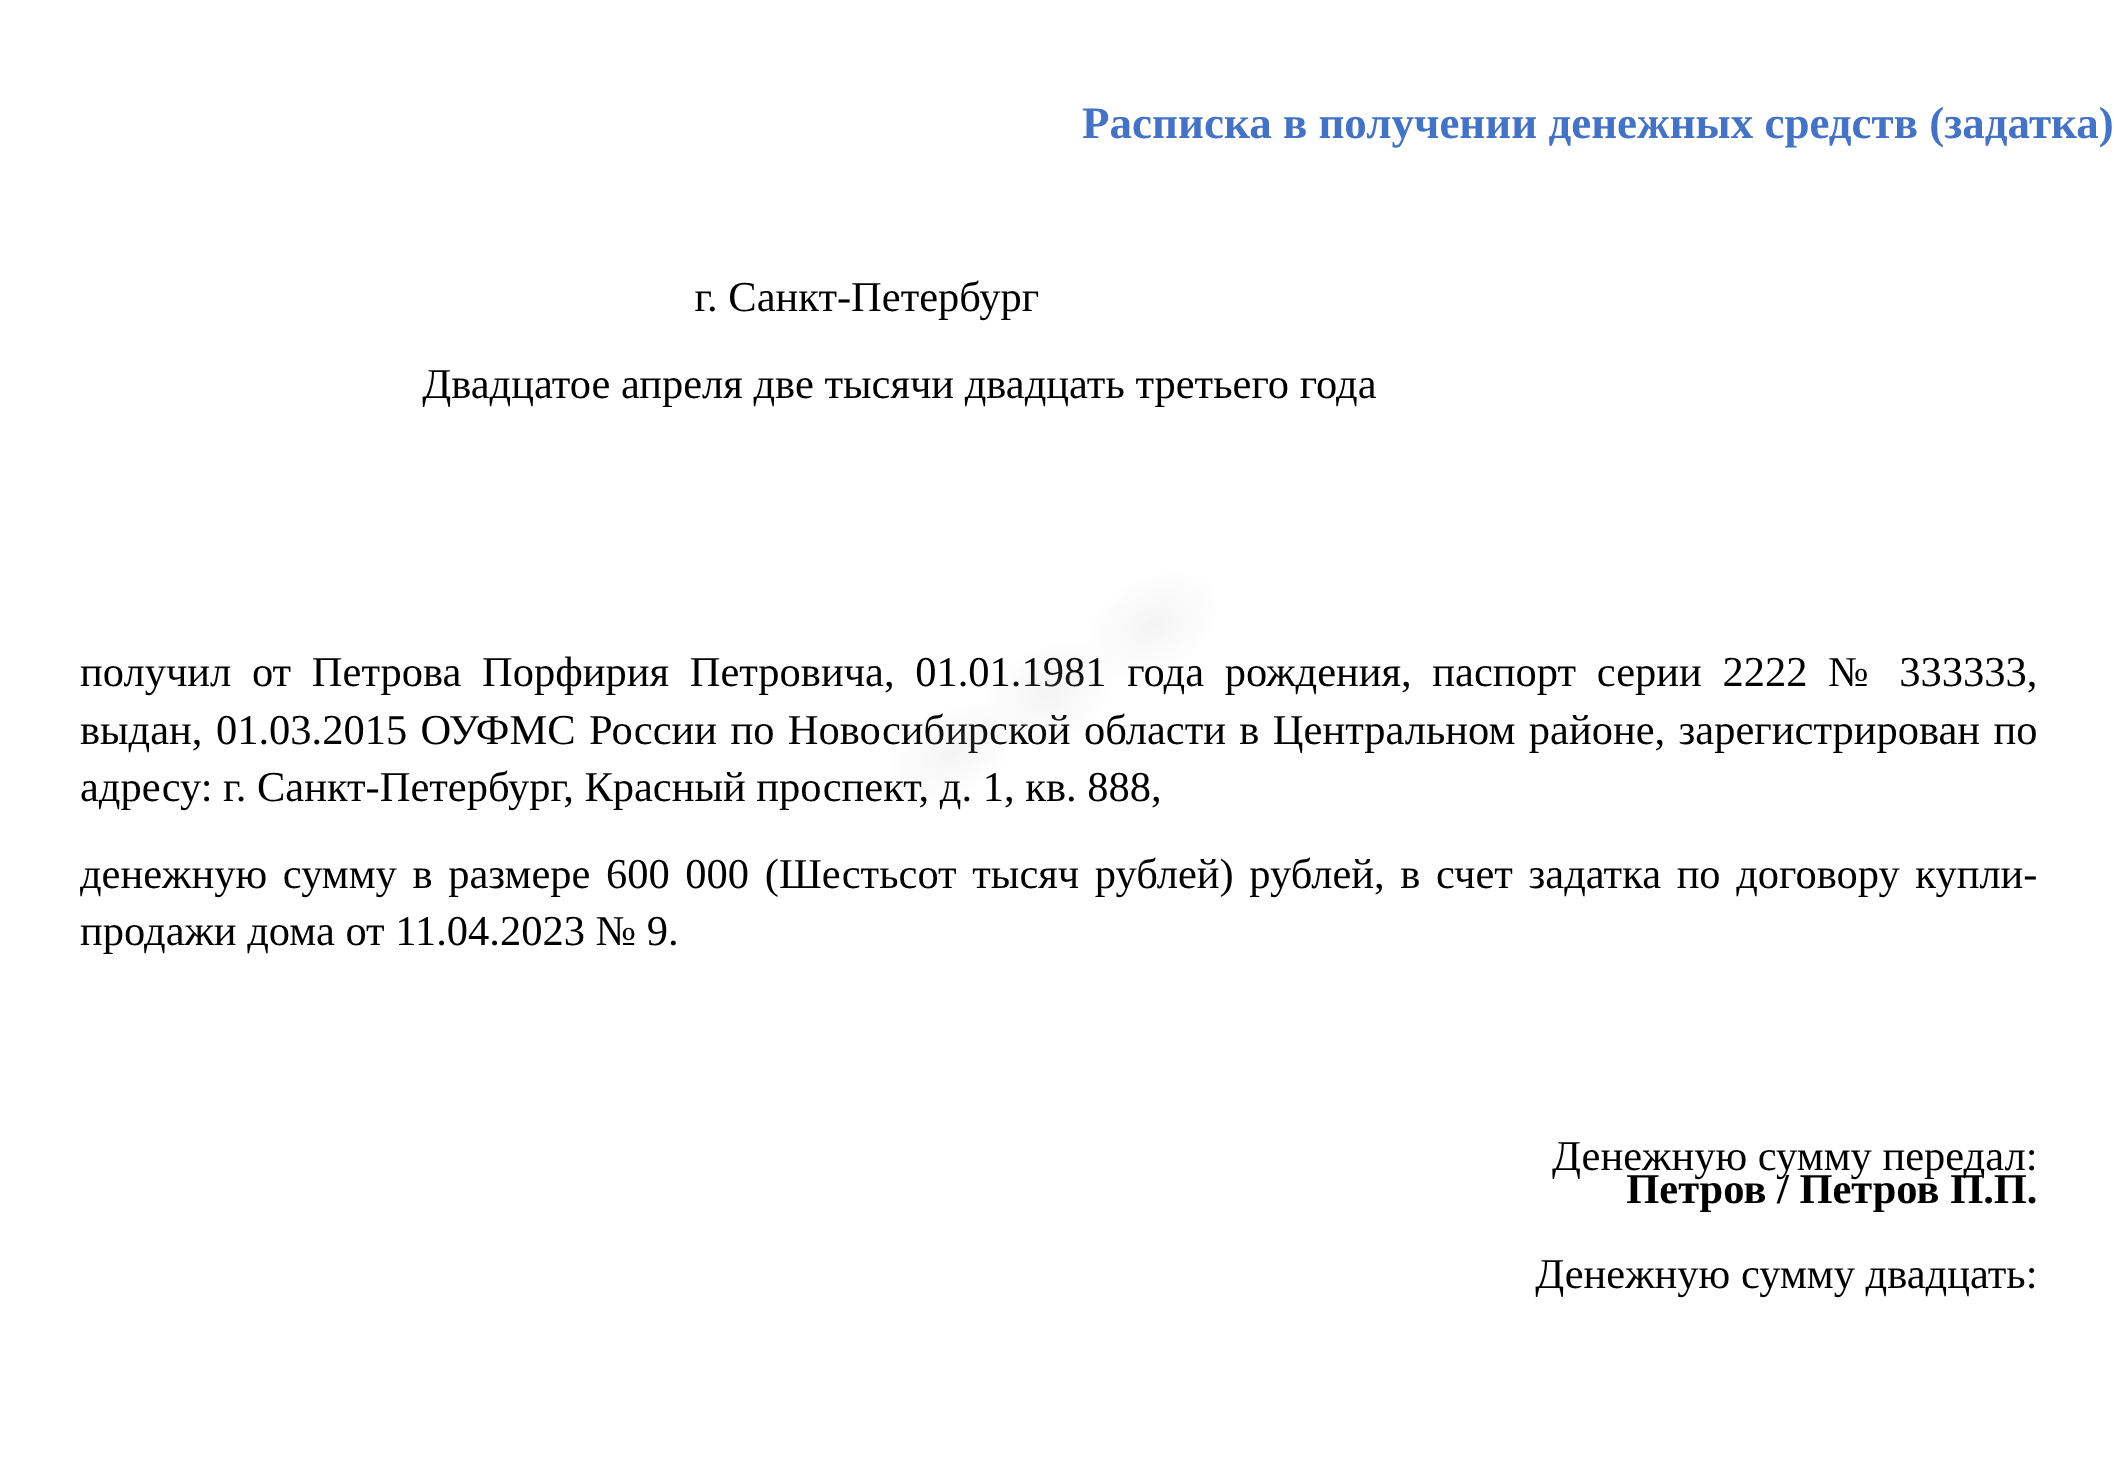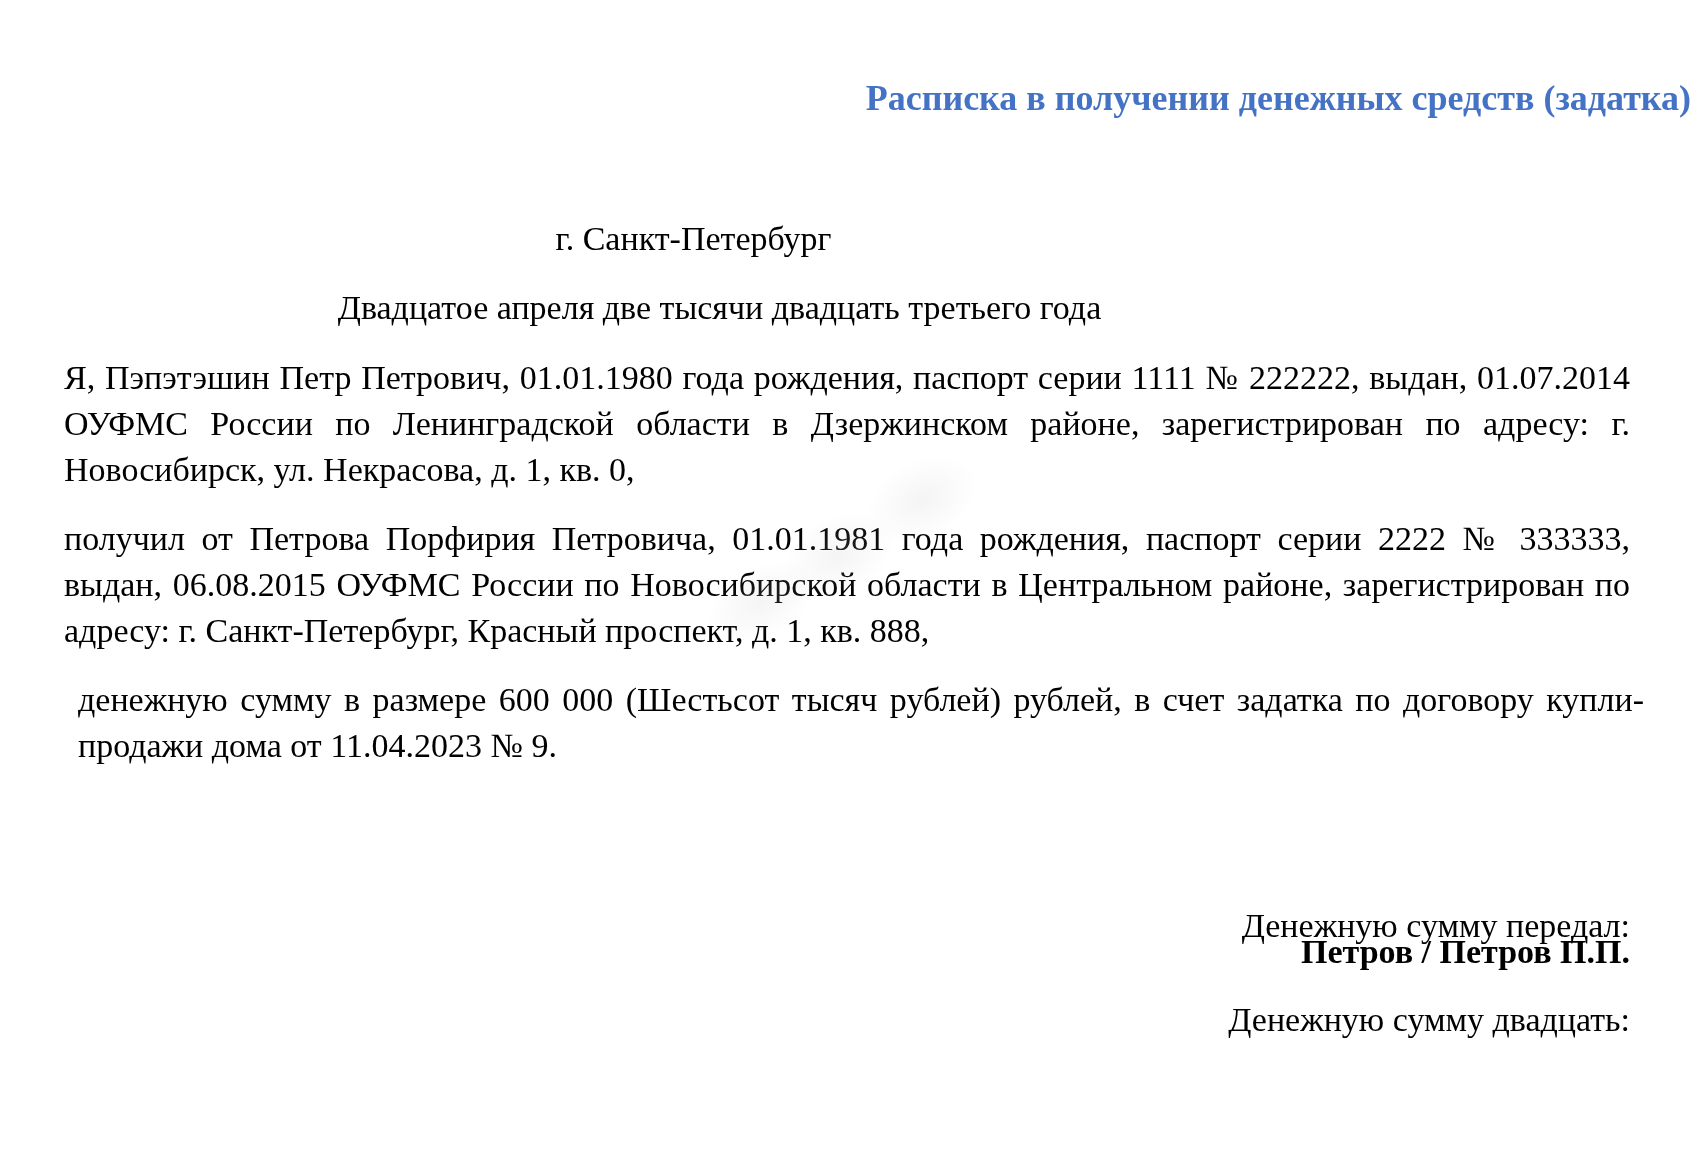--- a/index.html
+++ b/index.html
@@ -94,7 +94,6 @@
   <div class="center-line city">г. Санкт-Петербург</div>
   <div class="center-line date">Двадцатое апреля две тысячи двадцать третьего года</div>
 
-  <p class="para p1">Я, Пэпэтэшин Петр Петрович, 01.01.1980 года рождения, паспорт серии 1111 № 222222, выдан,  01.07.2014 ОУФМС России по Ленинградской области в Дзержинском районе, зарегистрирован по адресу: г. Новосибирск, ул. Некрасова, д. 1, кв. 0,</p>
   <p class="para p2">получил от Петрова Порфирия Петровича, 01.01.1981 года рождения, паспорт серии 2222 № 333333, выдан, 06.08.2015 ОУФМС России по Новосибирской области в Центральном районе, зарегистрирован по адресу: г. Санкт-Петербург, Красный проспект, д. 1, кв. 888,</p>
   <p class="para p3">денежную сумму в размере 600 000 (Шестьсот тысяч рублей) рублей, в счет задатка по договору купли-продажи дома от 11.04.2023 № 9.</p>
 

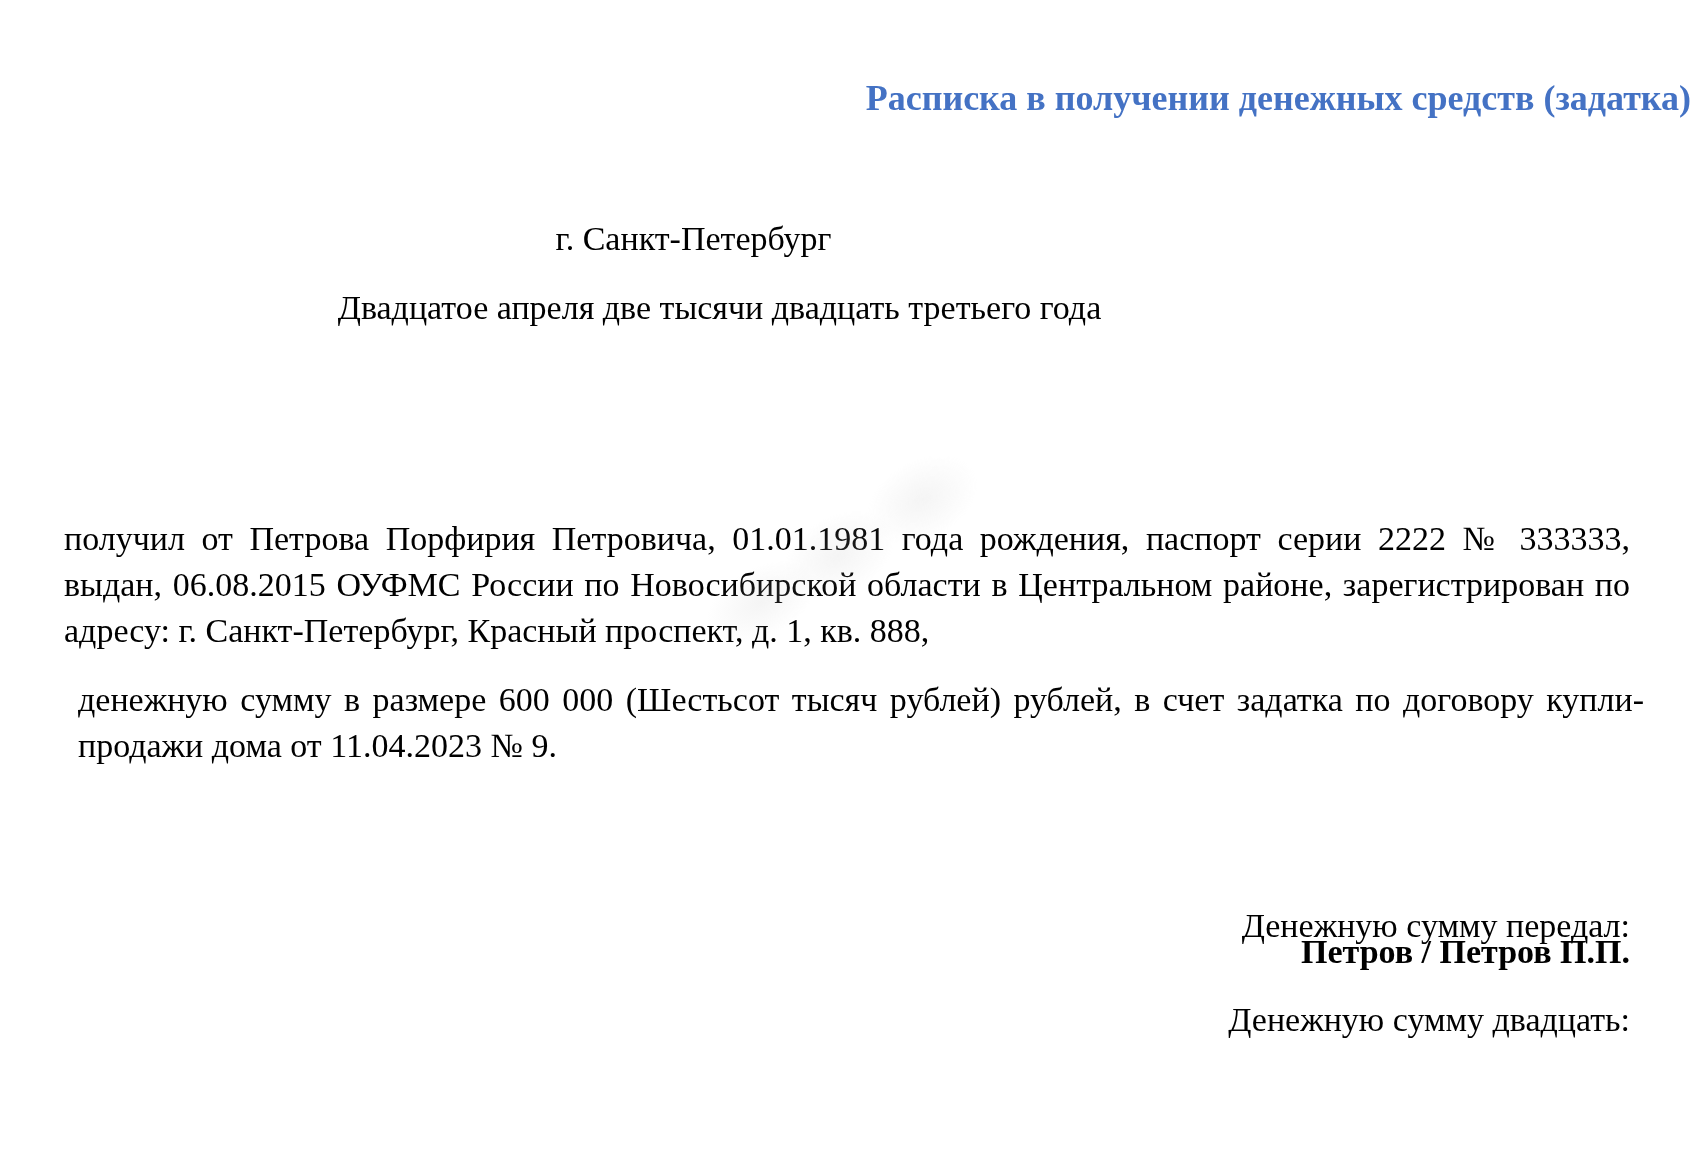--- a/index.html
+++ b/index.html
@@ -94,7 +94,7 @@
   <div class="center-line city">г. Санкт-Петербург</div>
   <div class="center-line date">Двадцатое апреля две тысячи двадцать третьего года</div>
 
-  <p class="para p2">получил от Петрова Порфирия Петровича, 01.01.1981 года рождения, паспорт серии 2222 № 333333, выдан, 06.08.2015 ОУФМС России по Новосибирской области в Центральном районе, зарегистрирован по адресу: г. Санкт-Петербург, Красный проспект, д. 1, кв. 888,</p>
+  <p class="para p2">получил от Петрова Порфирия Петровича, 01.01.1981 года рождения, паспорт серии 2222 № 333333, выдан, 01.03.2015 ОУФМС России по Новосибирской области в Центральном районе, зарегистрирован по адресу: г. Санкт-Петербург, Красный проспект, д. 1, кв. 888,</p>
   <p class="para p3">денежную сумму в размере 600 000 (Шестьсот тысяч рублей) рублей, в счет задатка по договору купли-продажи дома от 11.04.2023 № 9.</p>
 
   <div class="sig s1">Денежную сумму передал:</div>

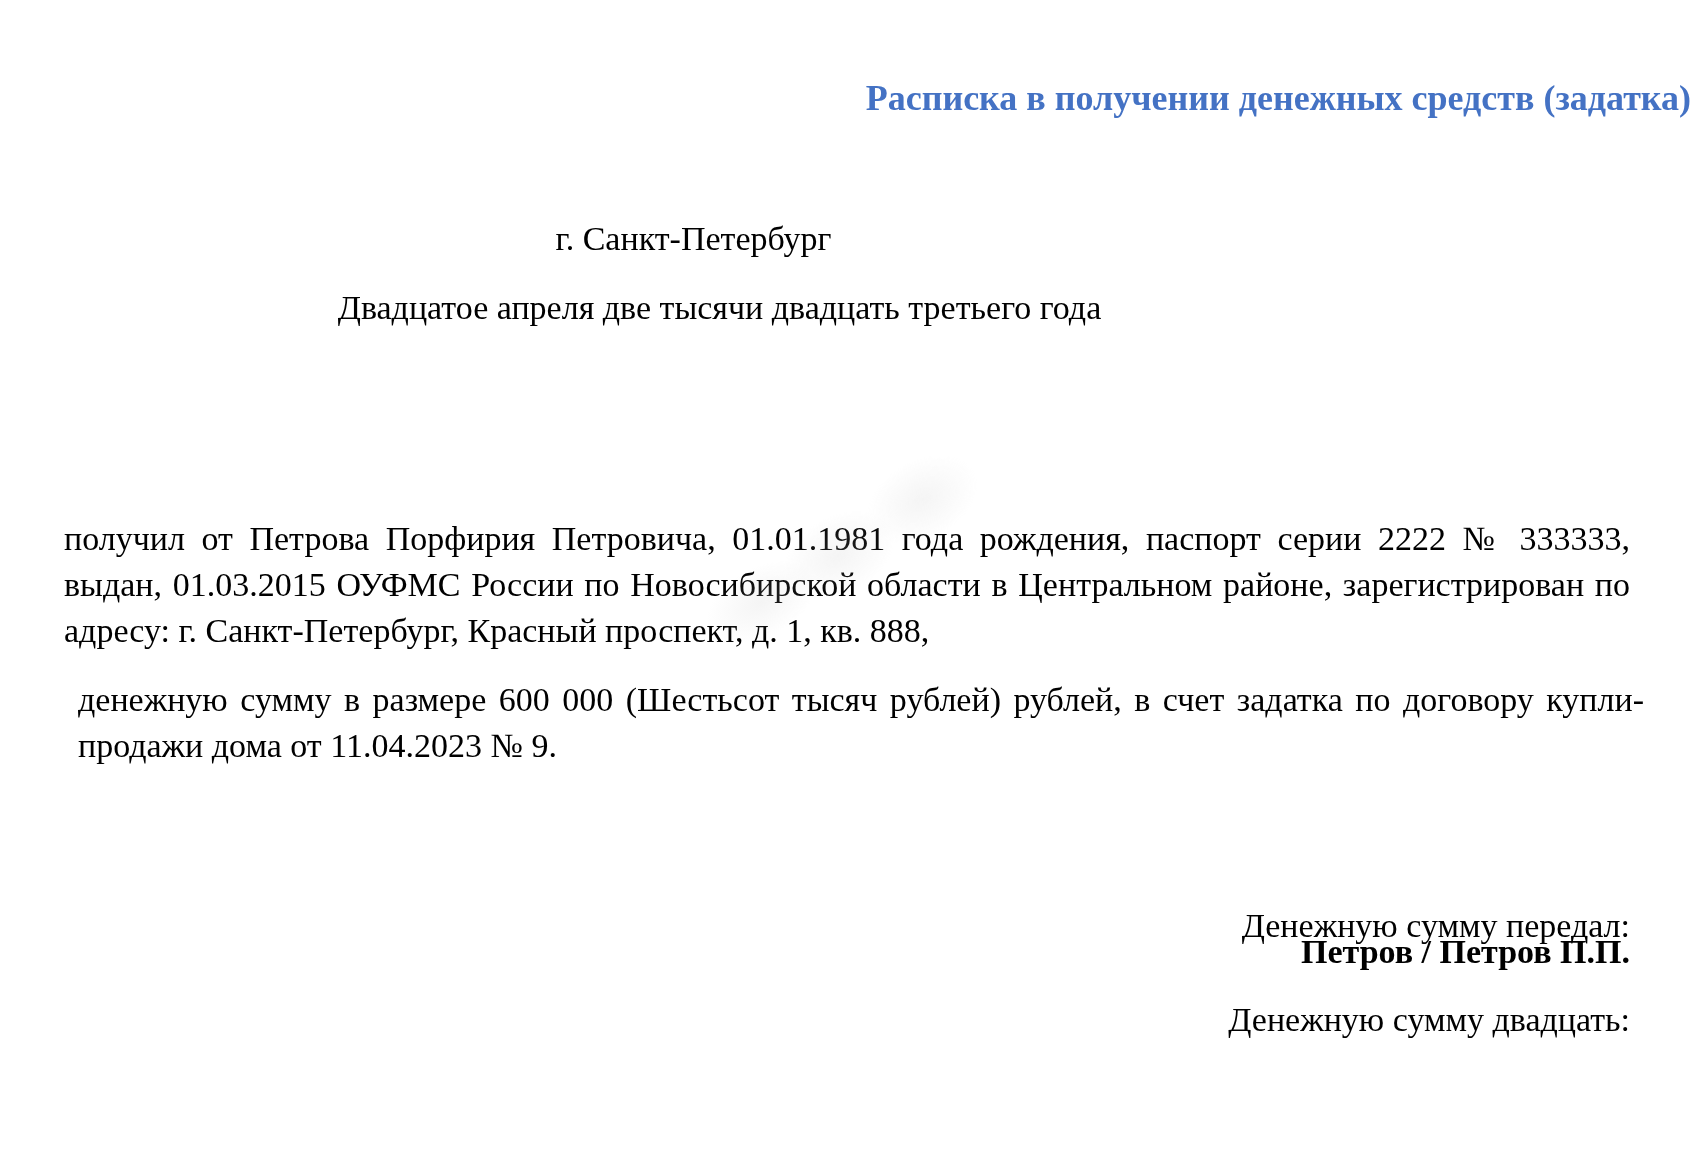--- a/index.html
+++ b/index.html
@@ -55,7 +55,7 @@
     }
     .p1 { top: 355px; }
     .p2 { top: 516px; }
-    .p3 { top: 677px; margin-left: 14px; }
+    .p3 { top: 677px; }
     .sig {
       position: absolute;
       right: 61px;

